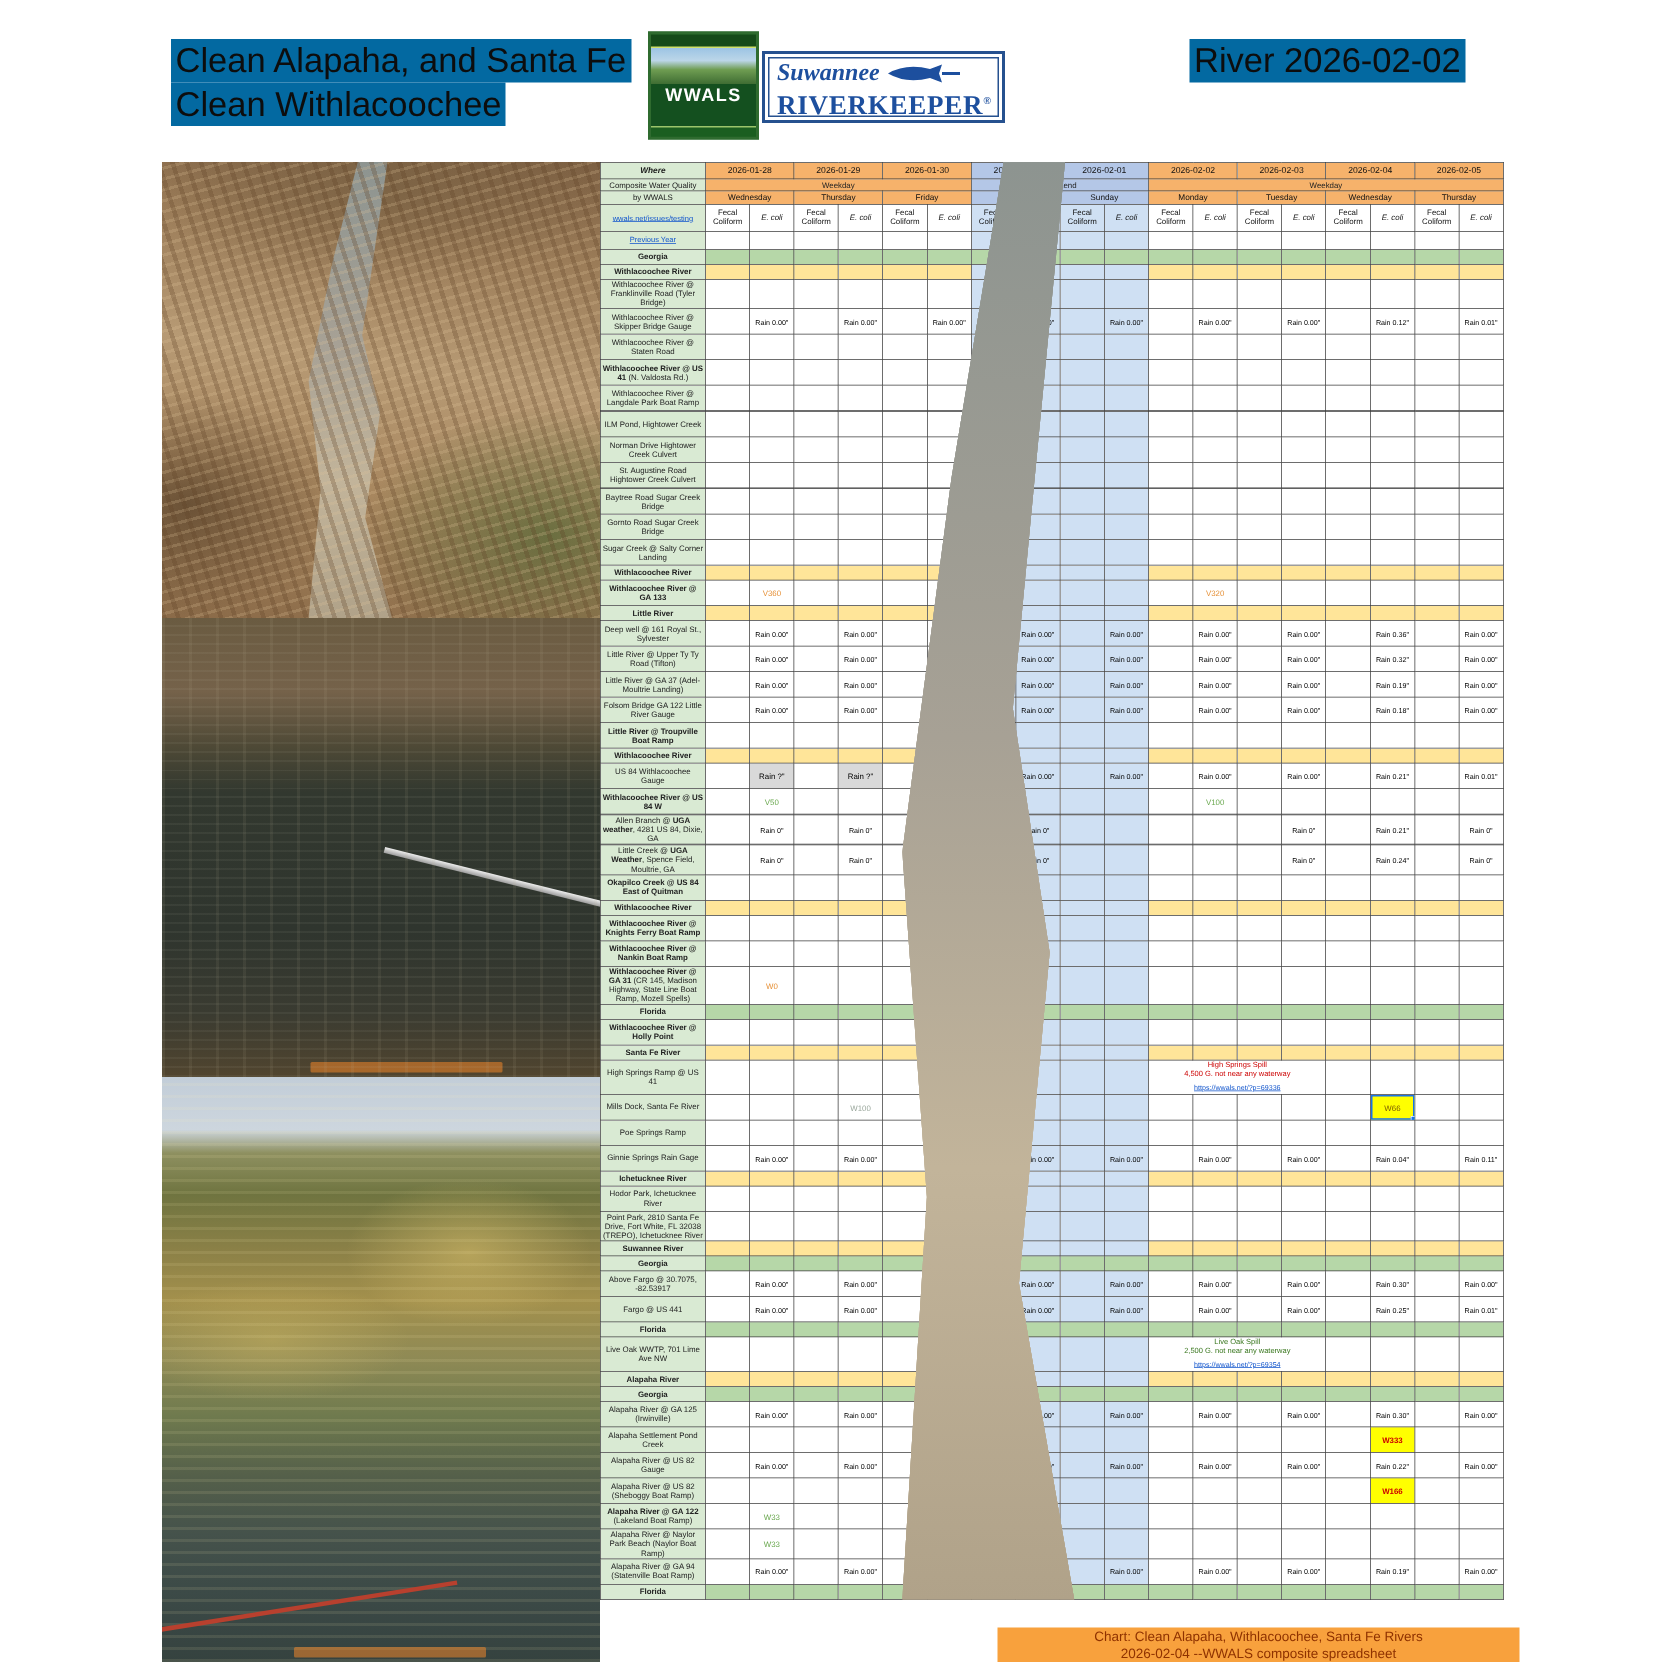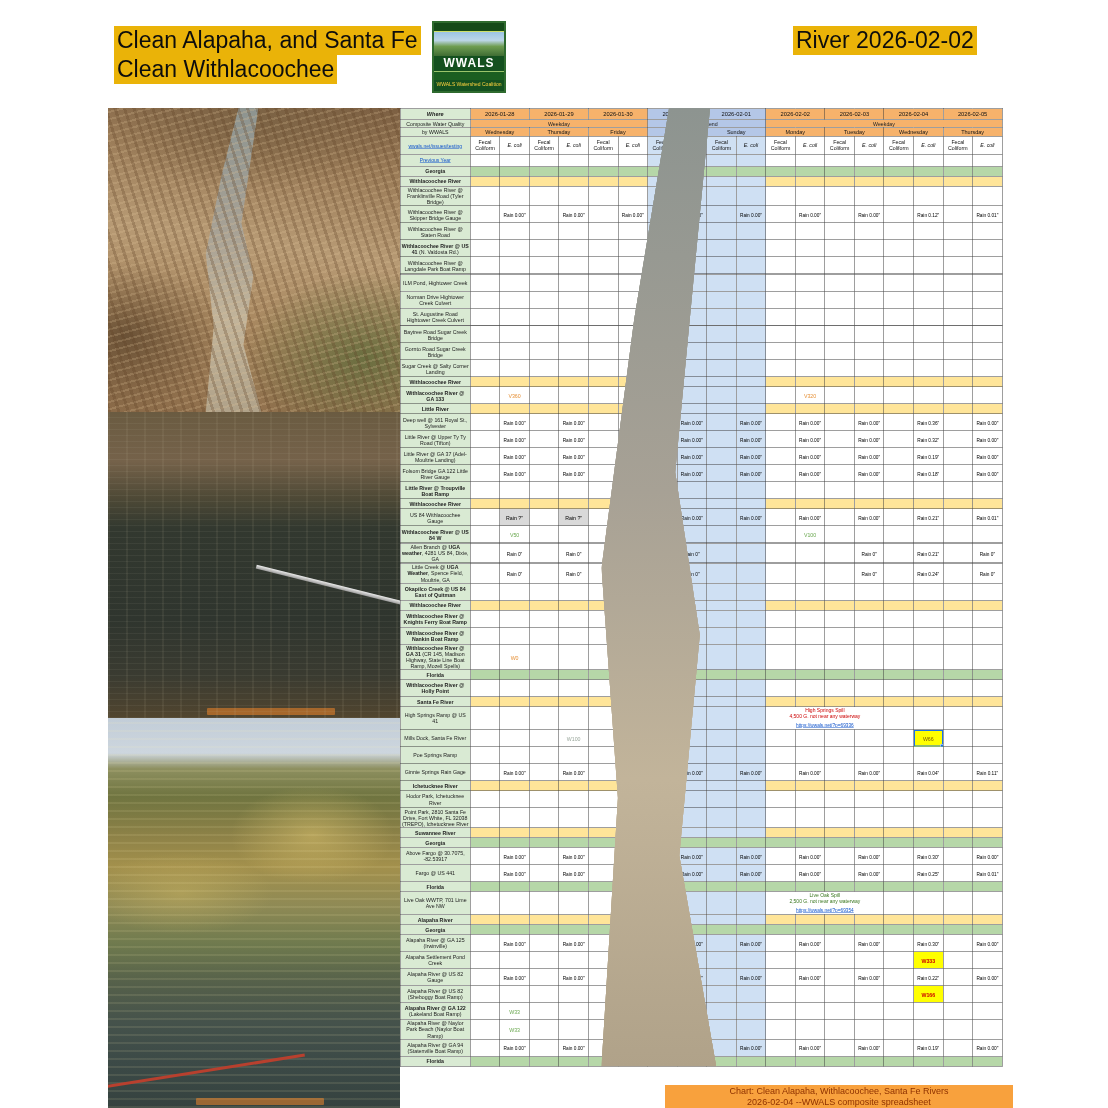--- a/index.html
+++ b/index.html
@@ -11,7 +11,7 @@
   .title-left { position:absolute; left:114px; top:26px; }
   .title-right { position:absolute; left:793px; top:26px; }
   .tline { display:block; }
-  .tline span { display:inline-block; background:#eab308; color:#0d0d0d;
+  .tline span { display:inline-block; background:#0369a1; color:#0d0d0d;
                 font-size:23px; line-height:29px; padding:0 3px; }
   .logo-wwals { position:absolute; left:432px; top:21px; width:74px; height:72px;
                 border:2px solid #2f6b2f; background:#1b5e20; overflow:hidden; }

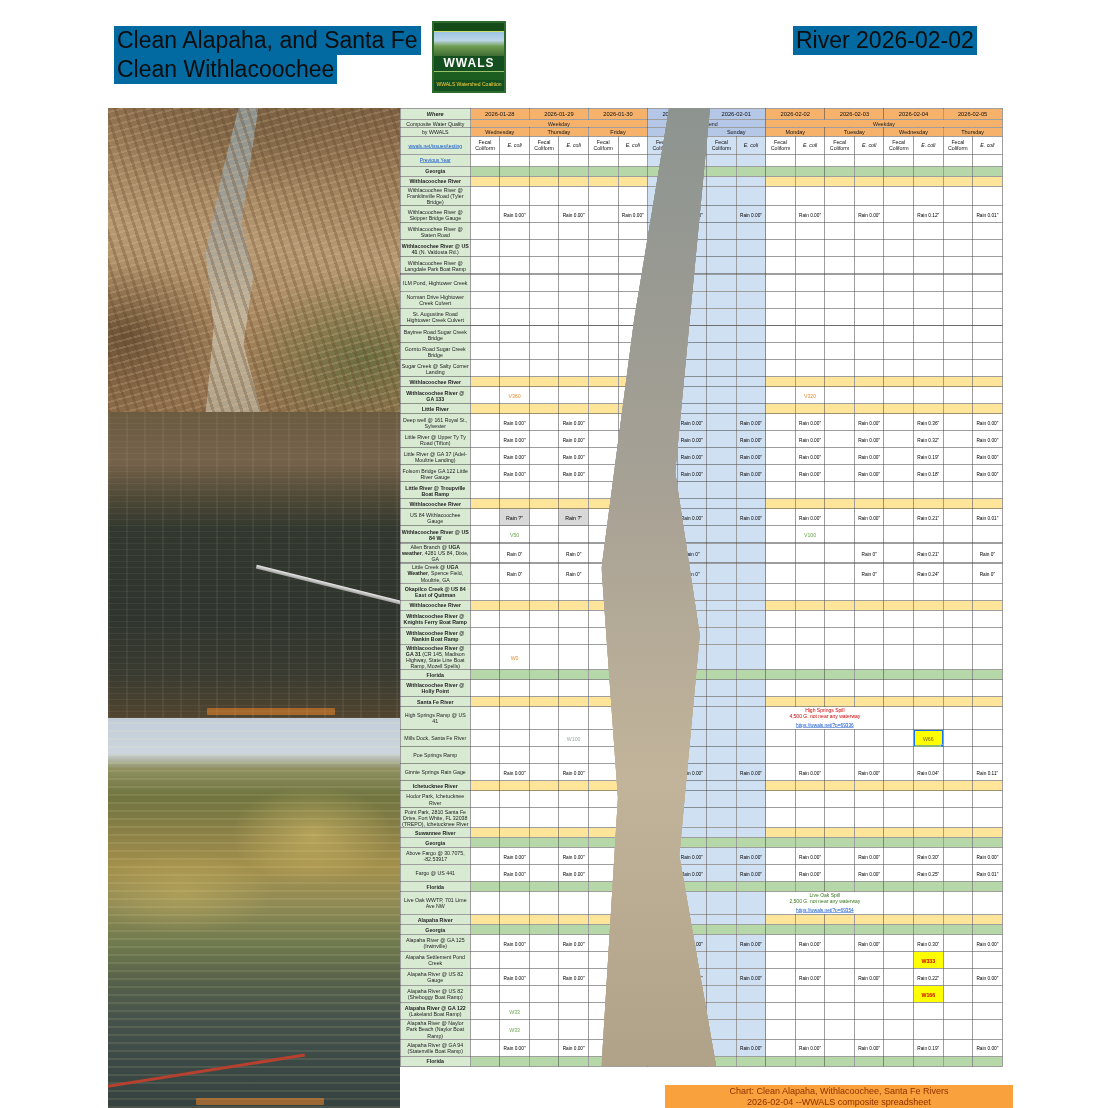--- a/index.html
+++ b/index.html
@@ -125,6 +125,18 @@
     <div class="lw-sub">WWALS Watershed Coalition</div>
   </div>
 
+  <div class="logo-rk">
+    <div class="rk-row1">
+      <span class="rk-suwannee">Suwannee</span>
+      <svg width="52" height="14" viewBox="0 0 52 14">
+        <path d="M2 7 Q14 0 30 4 L38 1 L36 7 L38 13 L30 10 Q14 14 2 7 Z" fill="#1d4f9e"></path>
+        <line x1="38" y1="7" x2="50" y2="7" stroke="#1d4f9e" stroke-width="2"></line>
+      </svg>
+    </div>
+    <div class="rk-line2">
+      <span>RIVERKEEPER</span><span class="rk-reg">®</span>
+    </div>
+  </div>
 
   <div class="title-right">
     <span class="tline"><span>River 2026-02-02</span></span>

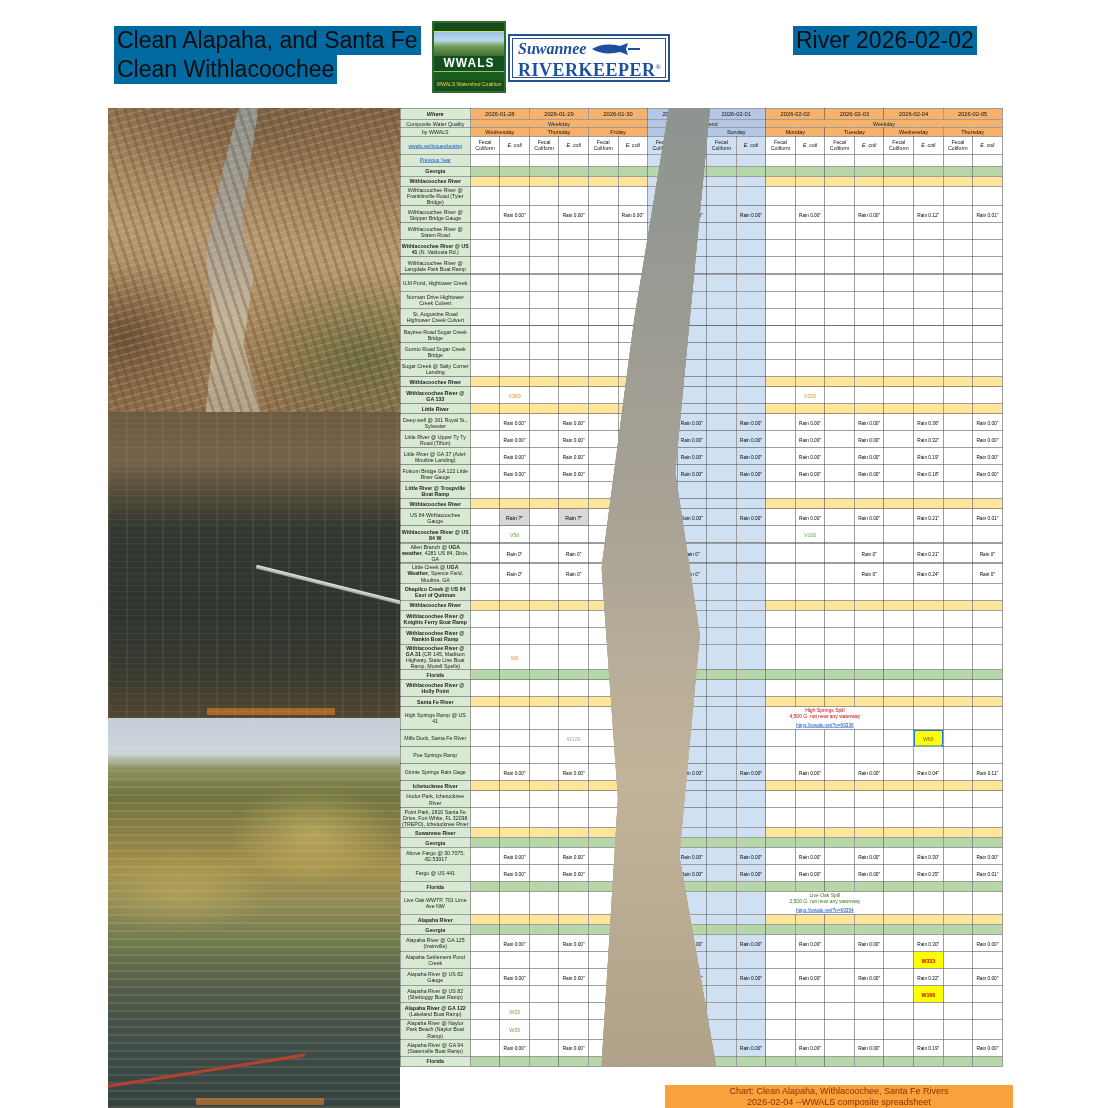--- a/index.html
+++ b/index.html
@@ -17,7 +17,7 @@
                 border:2px solid #2f6b2f; background:#1b5e20; overflow:hidden; }
   .lw-strip { height:9px; background:#154a19; border-bottom:1px solid #cfe06a; }
   .lw-art { height:24px; background:linear-gradient(180deg,#9cc4e4 0%,#bcd6e8 35%,#6f9d52 60%,#3f6d33 100%); }
-  .lw-name { height:15px; background:#14501f; color:#fff; font-weight:bold; font-size:12px;
+  .lw-name { height:28px; background:#14501f; color:#fff; font-weight:bold; font-size:12px;
              text-align:center; line-height:15px; letter-spacing:1px; }
   .lw-mini { height:9px; background:#1b5e20; border-top:1px solid #9bc46a; }
   .lw-sub { color:#ffd23e; font-size:5px; text-align:center; line-height:7px; background:#14501f; height:12px; padding-top:1px;}

